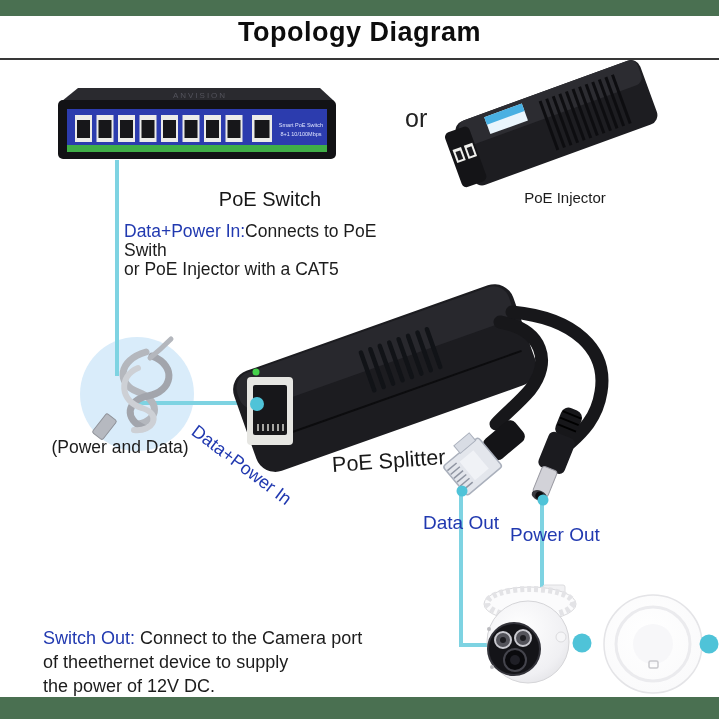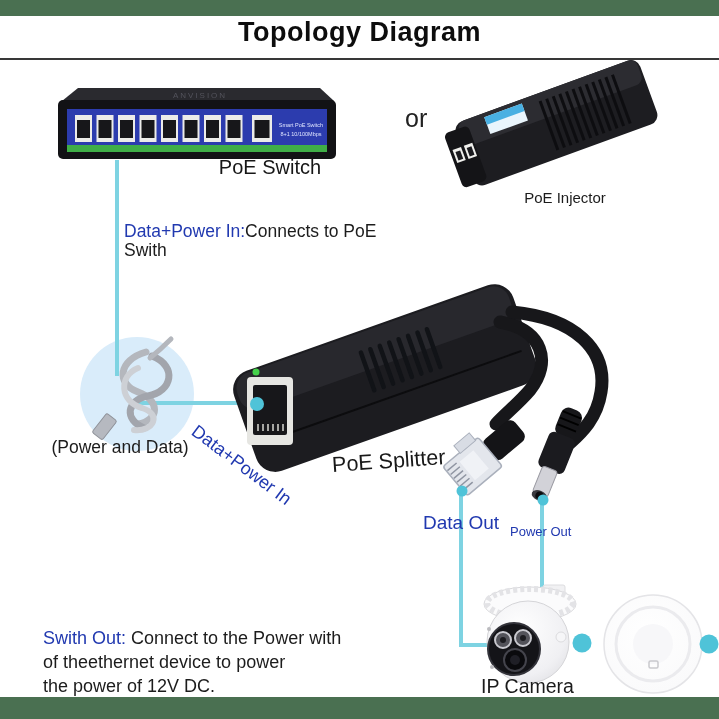--- a/index.html
+++ b/index.html
@@ -23,7 +23,7 @@
   }
   .title-rule{position:absolute;top:58px;left:0;width:719px;height:2px;background:#383838;}
   .abs{position:absolute;}
-  .lbl{font-size:20px;color:#161616;}
+  .lbl{font-size:20px;color:#161616;margin-top:32px;}
   .blue{color:var(--label-blue);}
   .note{font-size:17.5px;line-height:19px;color:#1c1c1c;}
   .note2{font-size:18px;line-height:25px;color:#1c1c1c;}

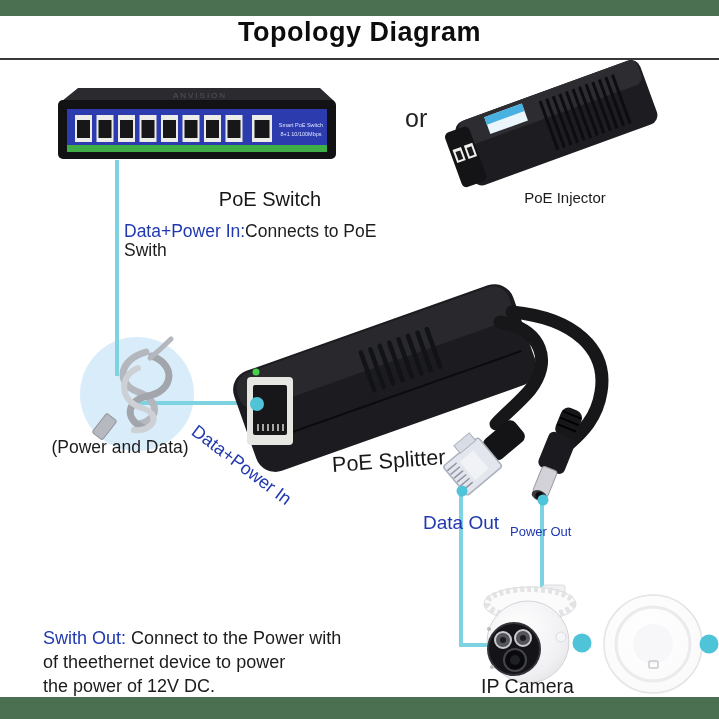--- a/index.html
+++ b/index.html
@@ -238,6 +238,7 @@
 
   <div class="abs note" style="left:124px;top:222px;width:280px;">
     <div><span class="blue">Data+Power In:</span><span>Connects to PoE Swith</span></div>
+    <div>or PoE Injector with a CAT5</div>
   </div>
 
   <div class="abs note center" style="left:35px;top:437px;width:170px;line-height:21px;">

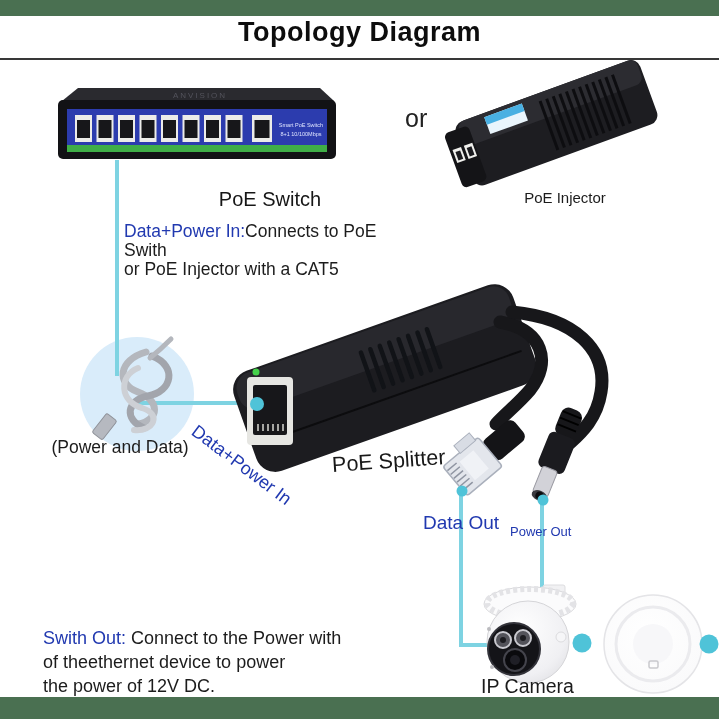--- a/index.html
+++ b/index.html
@@ -250,7 +250,7 @@
   <div class="abs" style="left:332px;top:449px;font-size:21.5px;color:#191919;transform:rotate(-4deg);white-space:nowrap;">PoE Splitter</div>
 
   <div class="abs blue" style="left:423px;top:512px;font-size:19px;white-space:nowrap;">Data Out</div>
-  <div class="abs blue" style="left:510px;top:524px;font-size:13px;white-space:nowrap;">Power Out</div>
+  <div class="abs blue" style="left:510px;top:524px;font-size:19px;white-space:nowrap;">Power Out</div>
 
   <div class="abs note2" style="left:37px;top:556px;width:370px;">
   </div>

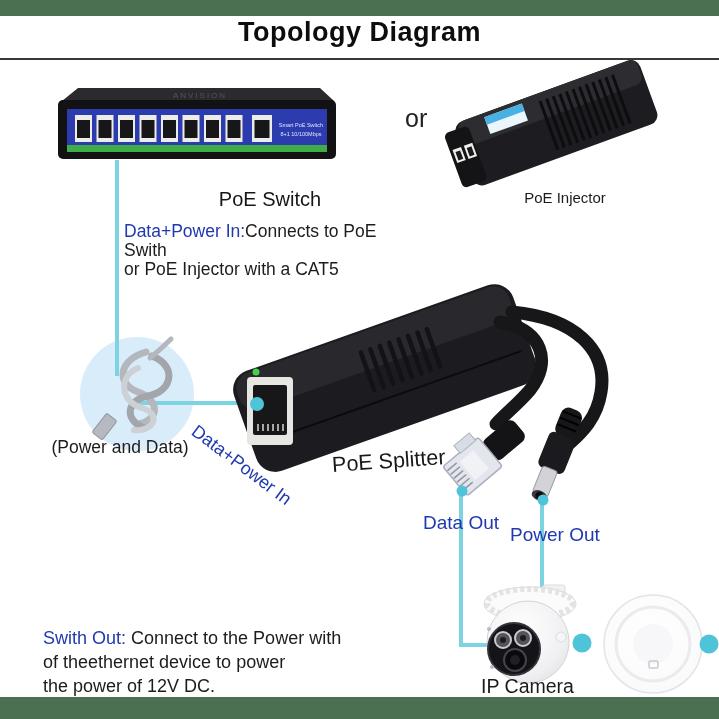--- a/index.html
+++ b/index.html
@@ -256,7 +256,7 @@
   </div>
 
   <div class="abs note2" style="left:43px;top:626px;width:370px;line-height:24px;">
-    <div><span class="blue">Swith Out:</span><span> Connect to the Power with</span></div>
+    <div><span class="blue">Switch Out:</span><span> Connect to the Power with</span></div>
     <div>of theethernet device to power</div>
     <div>the power of 12V DC.</div>
   </div>

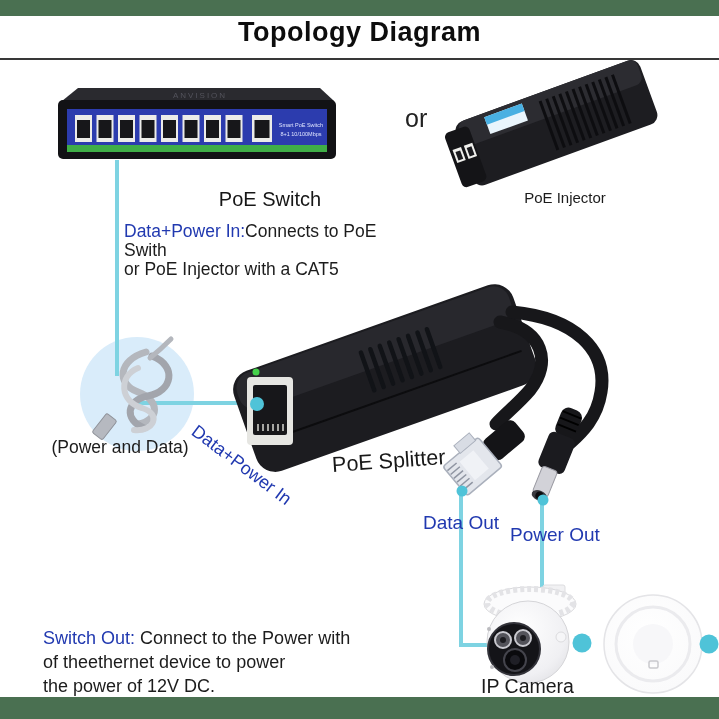--- a/index.html
+++ b/index.html
@@ -256,7 +256,7 @@
   </div>
 
   <div class="abs note2" style="left:43px;top:626px;width:370px;line-height:24px;">
-    <div><span class="blue">Switch Out:</span><span> Connect to the Power with</span></div>
+    <div><span class="blue">Switch Out:</span><span> Connect to the Camera port</span></div>
     <div>of theethernet device to power</div>
     <div>the power of 12V DC.</div>
   </div>

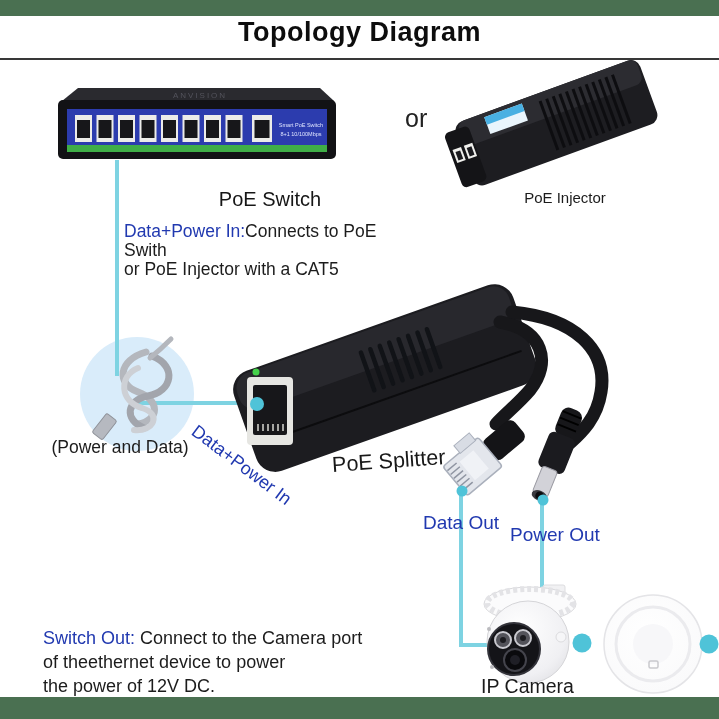--- a/index.html
+++ b/index.html
@@ -257,7 +257,7 @@
 
   <div class="abs note2" style="left:43px;top:626px;width:370px;line-height:24px;">
     <div><span class="blue">Switch Out:</span><span> Connect to the Camera port</span></div>
-    <div>of theethernet device to power</div>
+    <div>of theethernet device to supply</div>
     <div>the power of 12V DC.</div>
   </div>
 

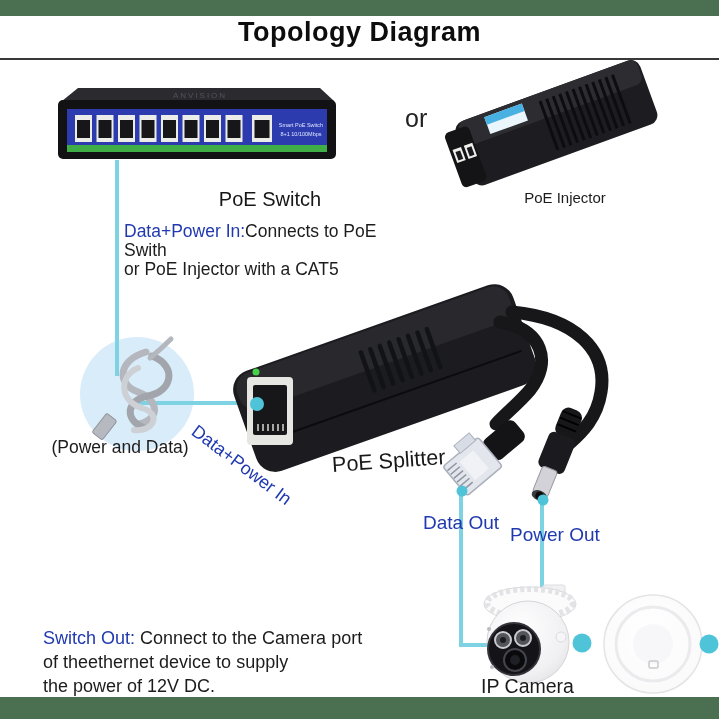--- a/index.html
+++ b/index.html
@@ -261,7 +261,6 @@
     <div>the power of 12V DC.</div>
   </div>
 
-  <div class="abs center" style="left:470px;top:675px;width:115px;font-size:19.5px;">IP Camera</div>
   <div class="abs center" style="left:592px;top:715px;width:115px;font-size:19.5px;">Wireless AP</div>
 
   <div class="bar bottom"></div>

